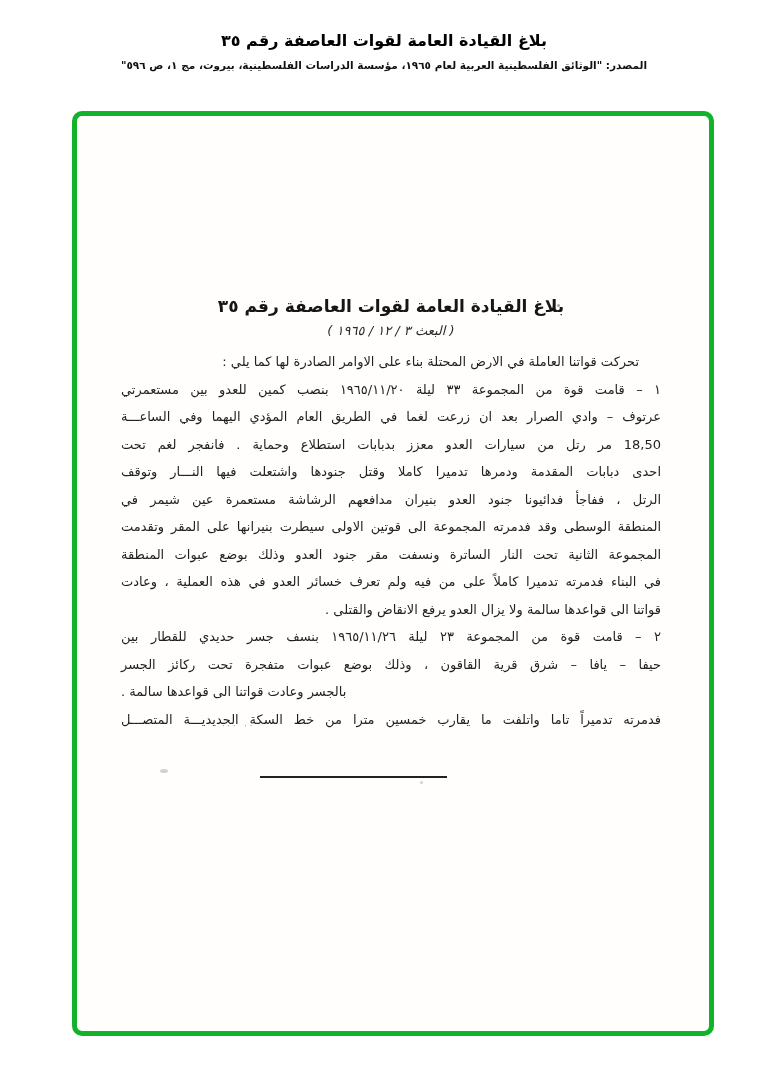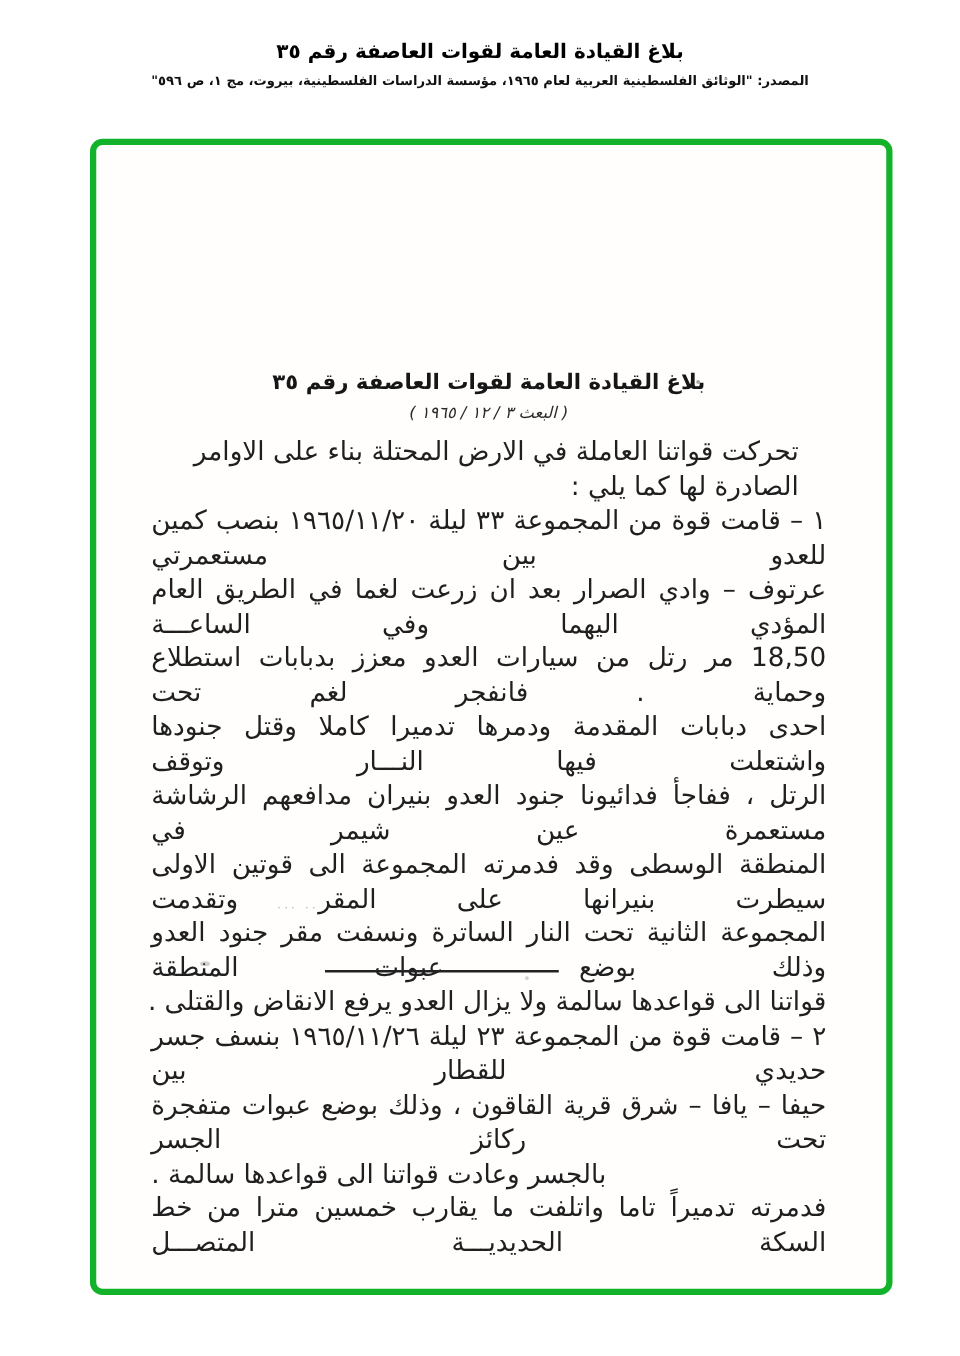--- a/index.html
+++ b/index.html
@@ -53,7 +53,7 @@
   }
   .doc-line{
     direction:rtl;
-    font-size:21px;line-height:27.5px;
+    font-size:13px;line-height:27.5px;
     color:#1f1f1f;
     text-align:right;
     white-space:nowrap;

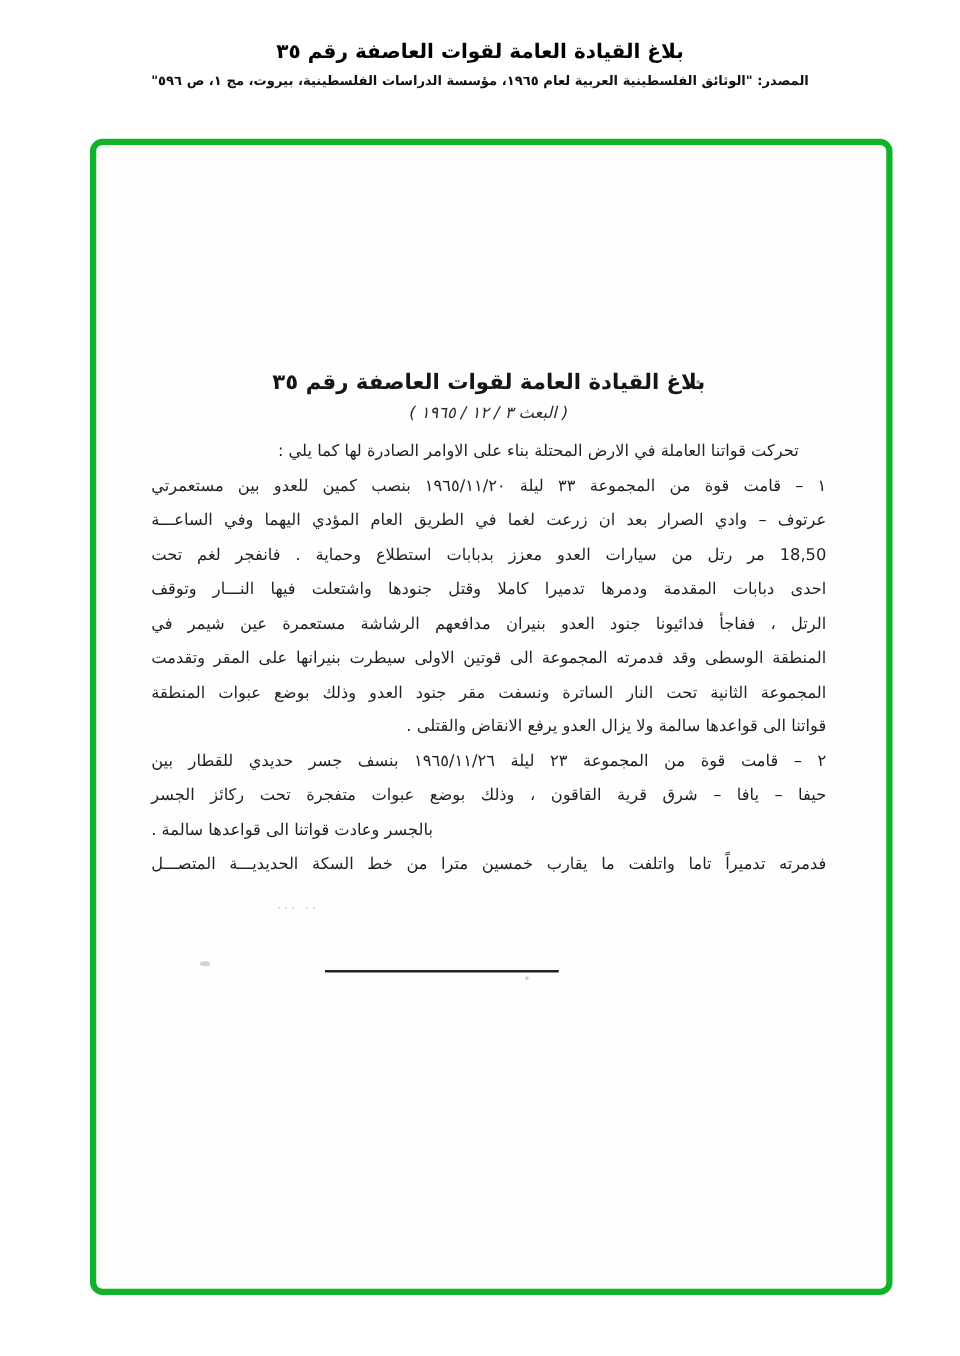--- a/index.html
+++ b/index.html
@@ -97,6 +97,7 @@
           <div class="doc-line justify">الرتل ، ففاجأ فدائيونا جنود العدو بنيران مدافعهم الرشاشة مستعمرة عين شيمر في</div>
           <div class="doc-line justify">المنطقة الوسطى وقد فدمرته المجموعة الى قوتين الاولى سيطرت بنيرانها على المقر وتقدمت</div>
           <div class="doc-line justify">المجموعة الثانية تحت النار الساترة ونسفت مقر جنود العدو وذلك بوضع عبوات المنطقة</div>
+          <div class="doc-line justify">في البناء فدمرته تدميرا كاملاً على من فيه ولم تعرف خسائر العدو في هذه العملية ، وعادت</div>
           <div class="doc-line short">قواتنا الى قواعدها سالمة ولا يزال العدو يرفع الانقاض والقتلى .</div>
           <div class="doc-line justify">٢ – قامت قوة من المجموعة ٢٣ ليلة ١٩٦٥/١١/٢٦ بنسف جسر حديدي للقطار بين</div>
           <div class="doc-line justify">حيفا – يافا – شرق قرية القاقون ، وذلك بوضع عبوات متفجرة تحت ركائز الجسر</div>

